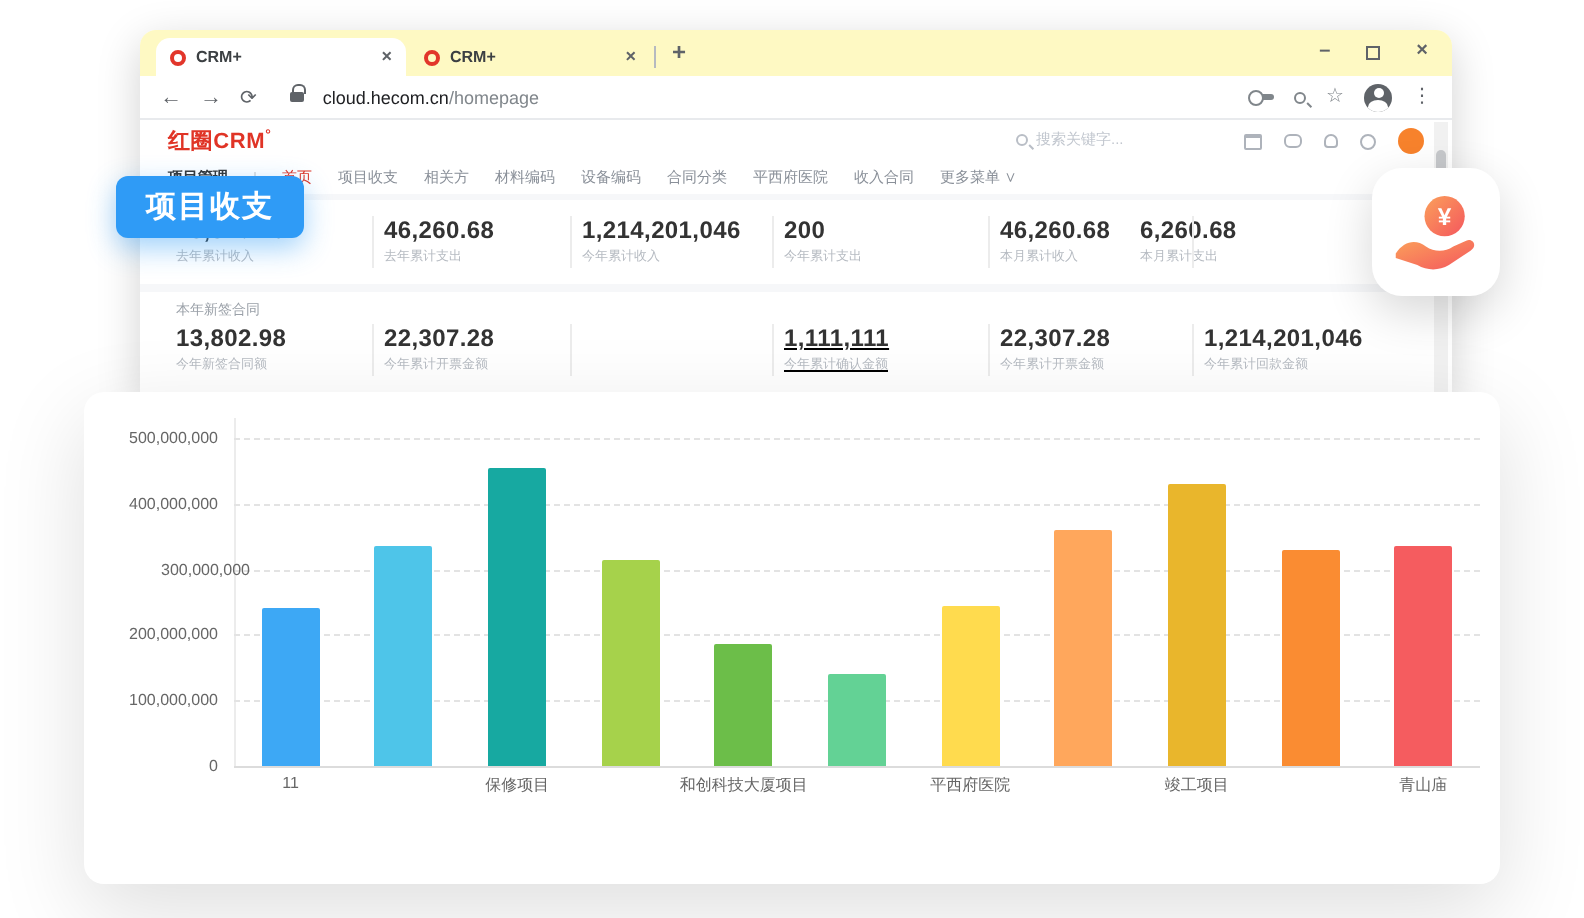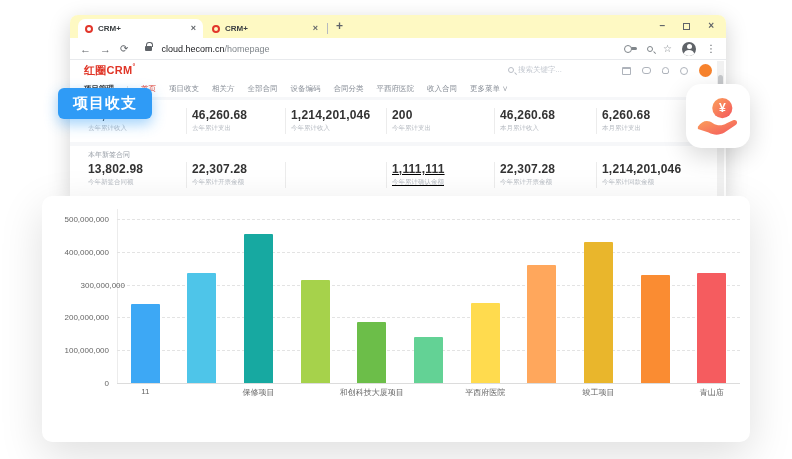--- a/index.html
+++ b/index.html
@@ -160,7 +160,7 @@
           <span class="nav-item red">首页</span>
           <span class="nav-item ">项目收支</span>
           <span class="nav-item ">相关方</span>
-          <span class="nav-item ">全部合同</span>
+          <span class="nav-item ">材料编码</span>
           <span class="nav-item ">设备编码</span>
           <span class="nav-item ">合同分类</span>
           <span class="nav-item ">平西府医院</span>

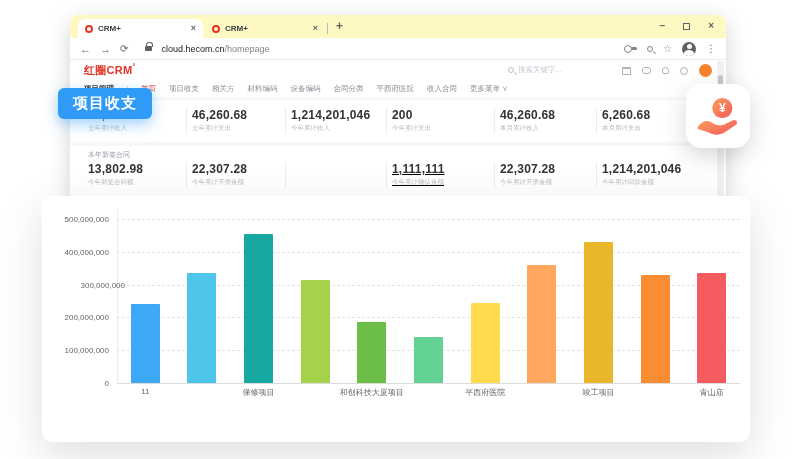--- a/index.html
+++ b/index.html
@@ -194,7 +194,7 @@
               <div class="stat-label">本月累计收入</div>
             </div>
             <div class="stat-div" style="left: 424px;"></div>
-            <div class="stat-col" style="left: 532px;">
+            <div class="stat-col" style="left: 500px;">
               <div class="stat-value">6,260.68</div>
               <div class="stat-label">本月累计支出</div>
             </div>

